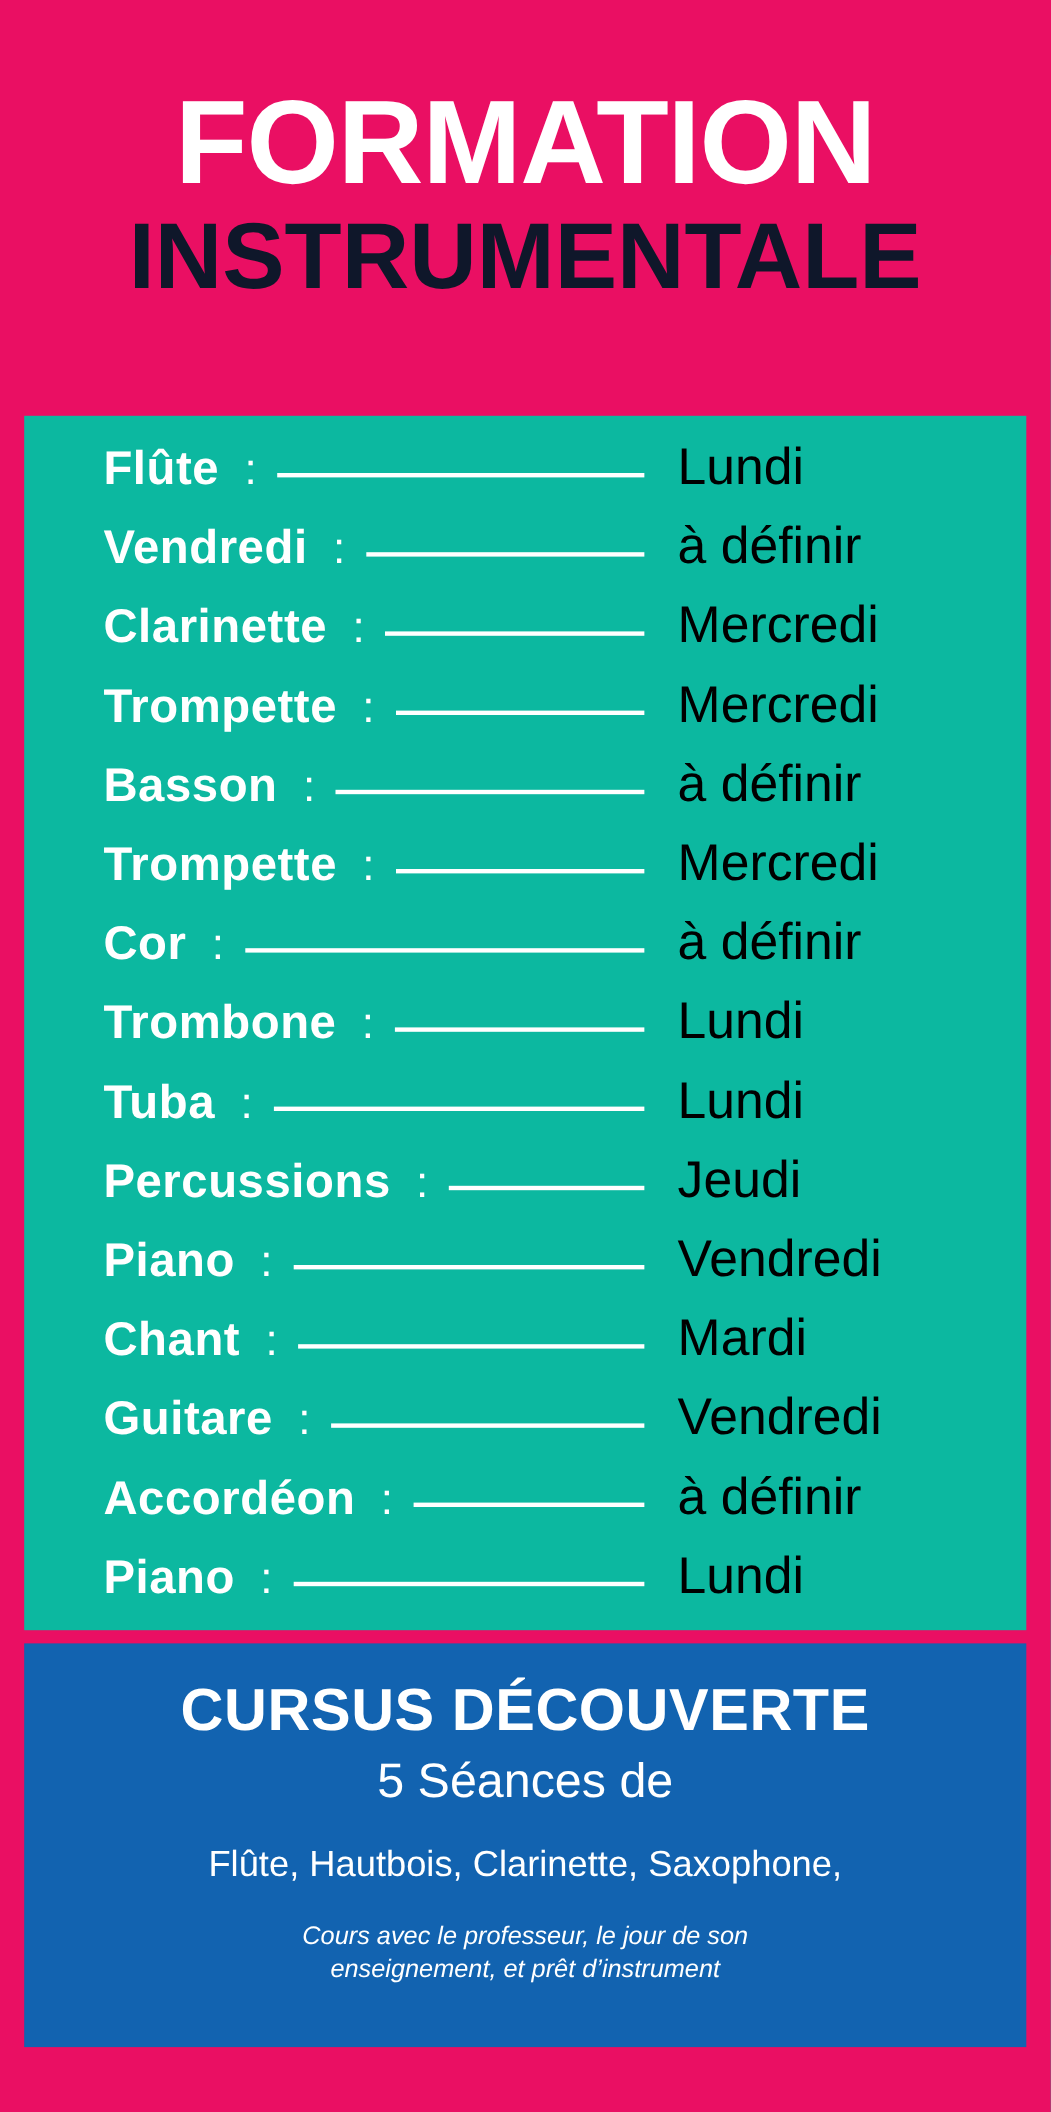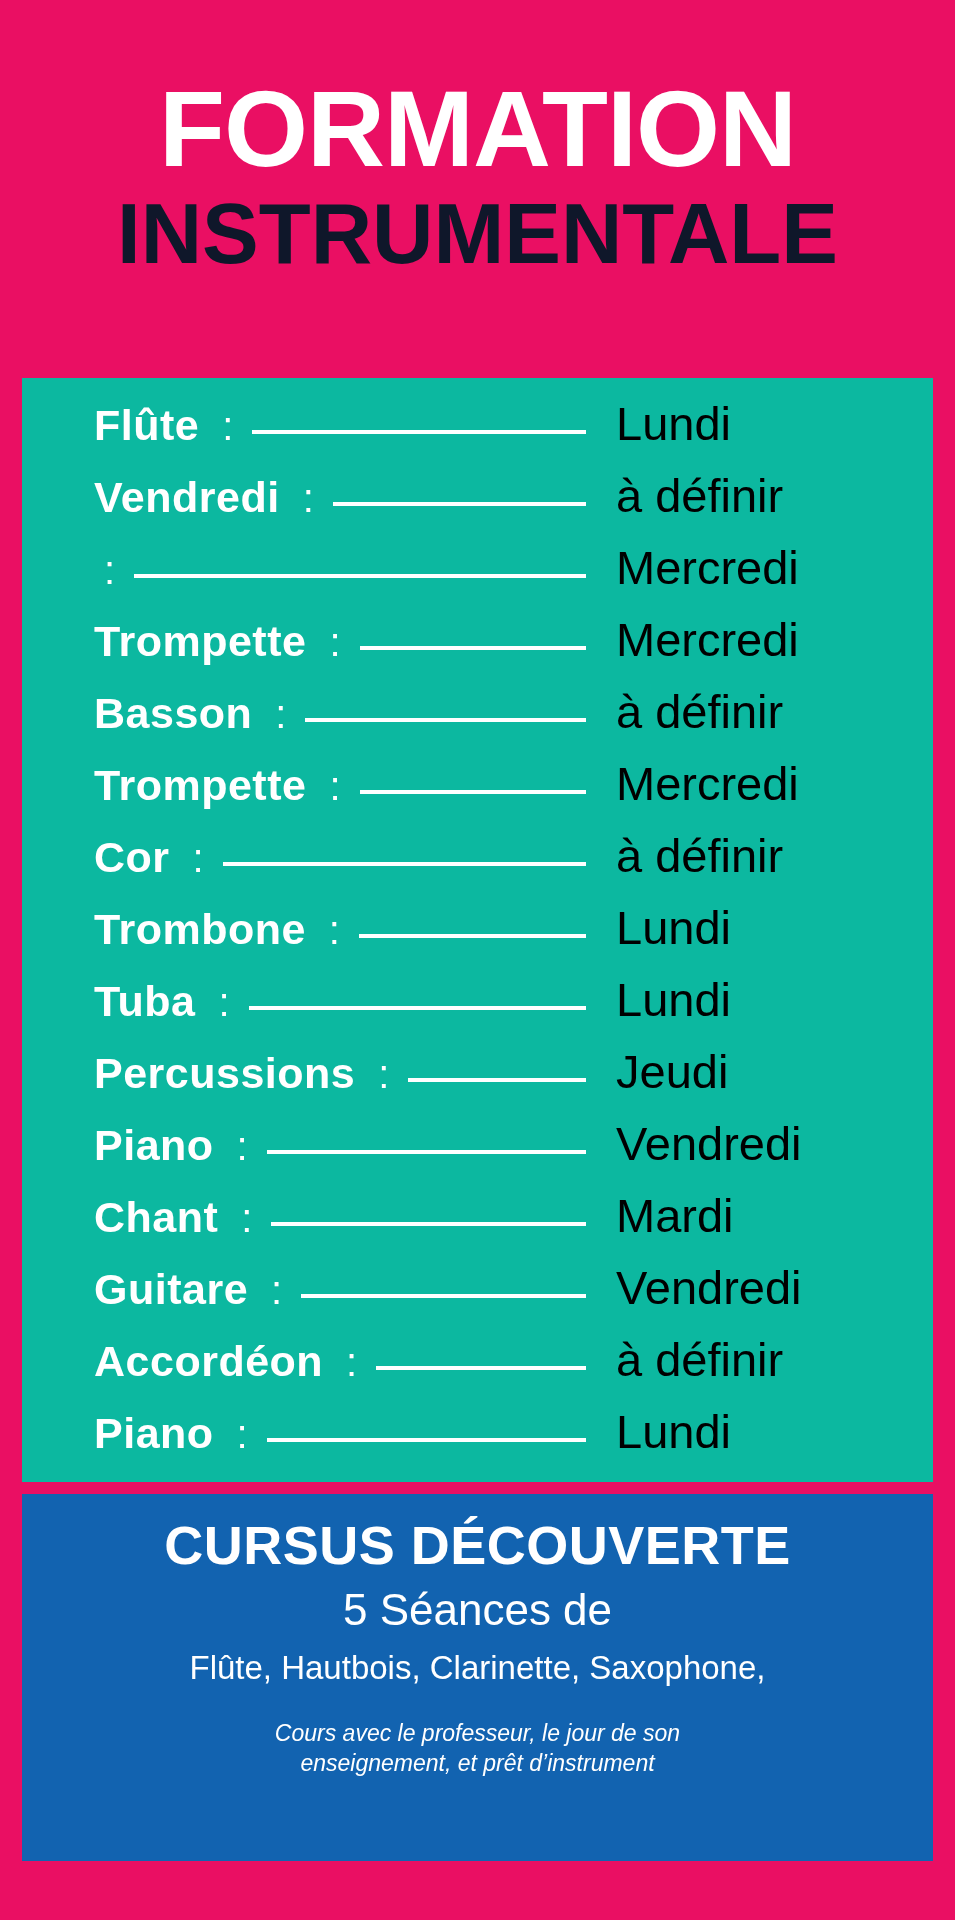--- a/index.html
+++ b/index.html
@@ -169,6 +169,7 @@
 
     <div class="schedule-row">
       <div class="instrument-block">
+        <span class="instrument-name">Clarinette</span>
         <span class="colon">:</span>
         <span class="blank-line"></span>
       </div>

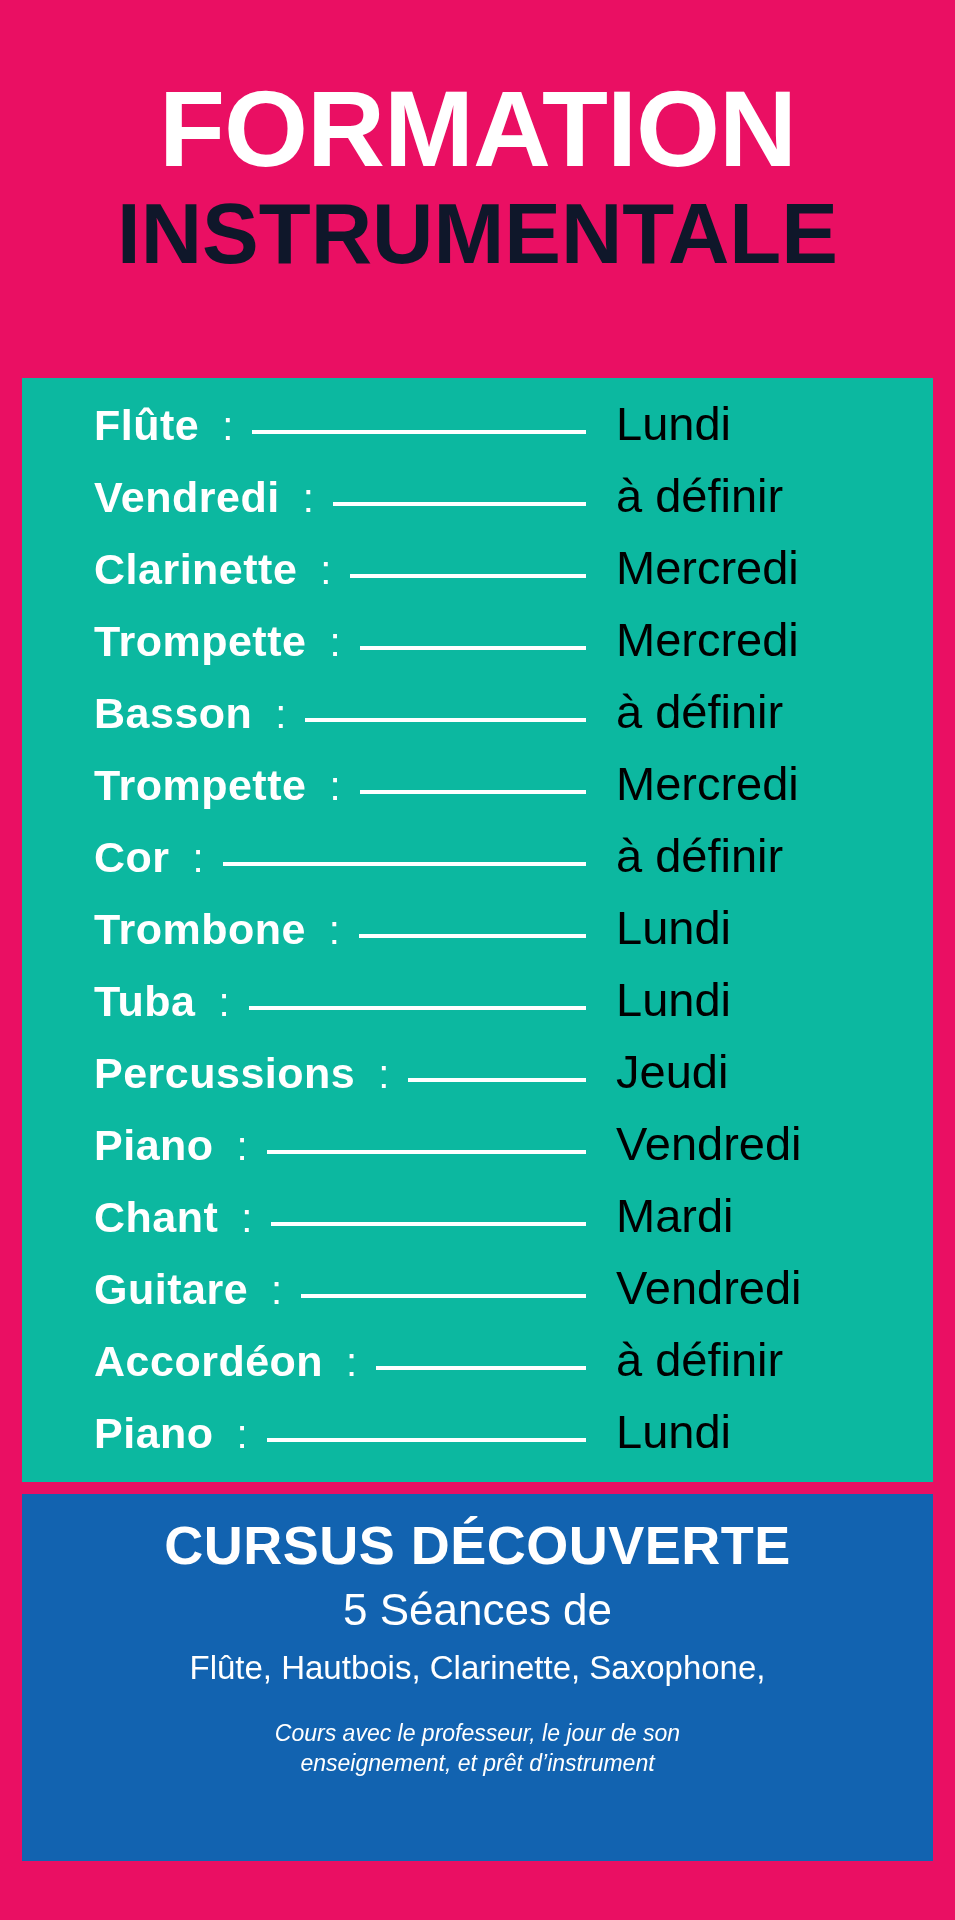--- a/index.html
+++ b/index.html
@@ -107,7 +107,7 @@
     background: #1263b0;
     box-sizing: border-box;
     text-align: center;
-    padding: 22px 30px 0 30px;
+    padding: 32px 30px 0 30px;
   }
   .cursus-title {
     color: #ffffff;

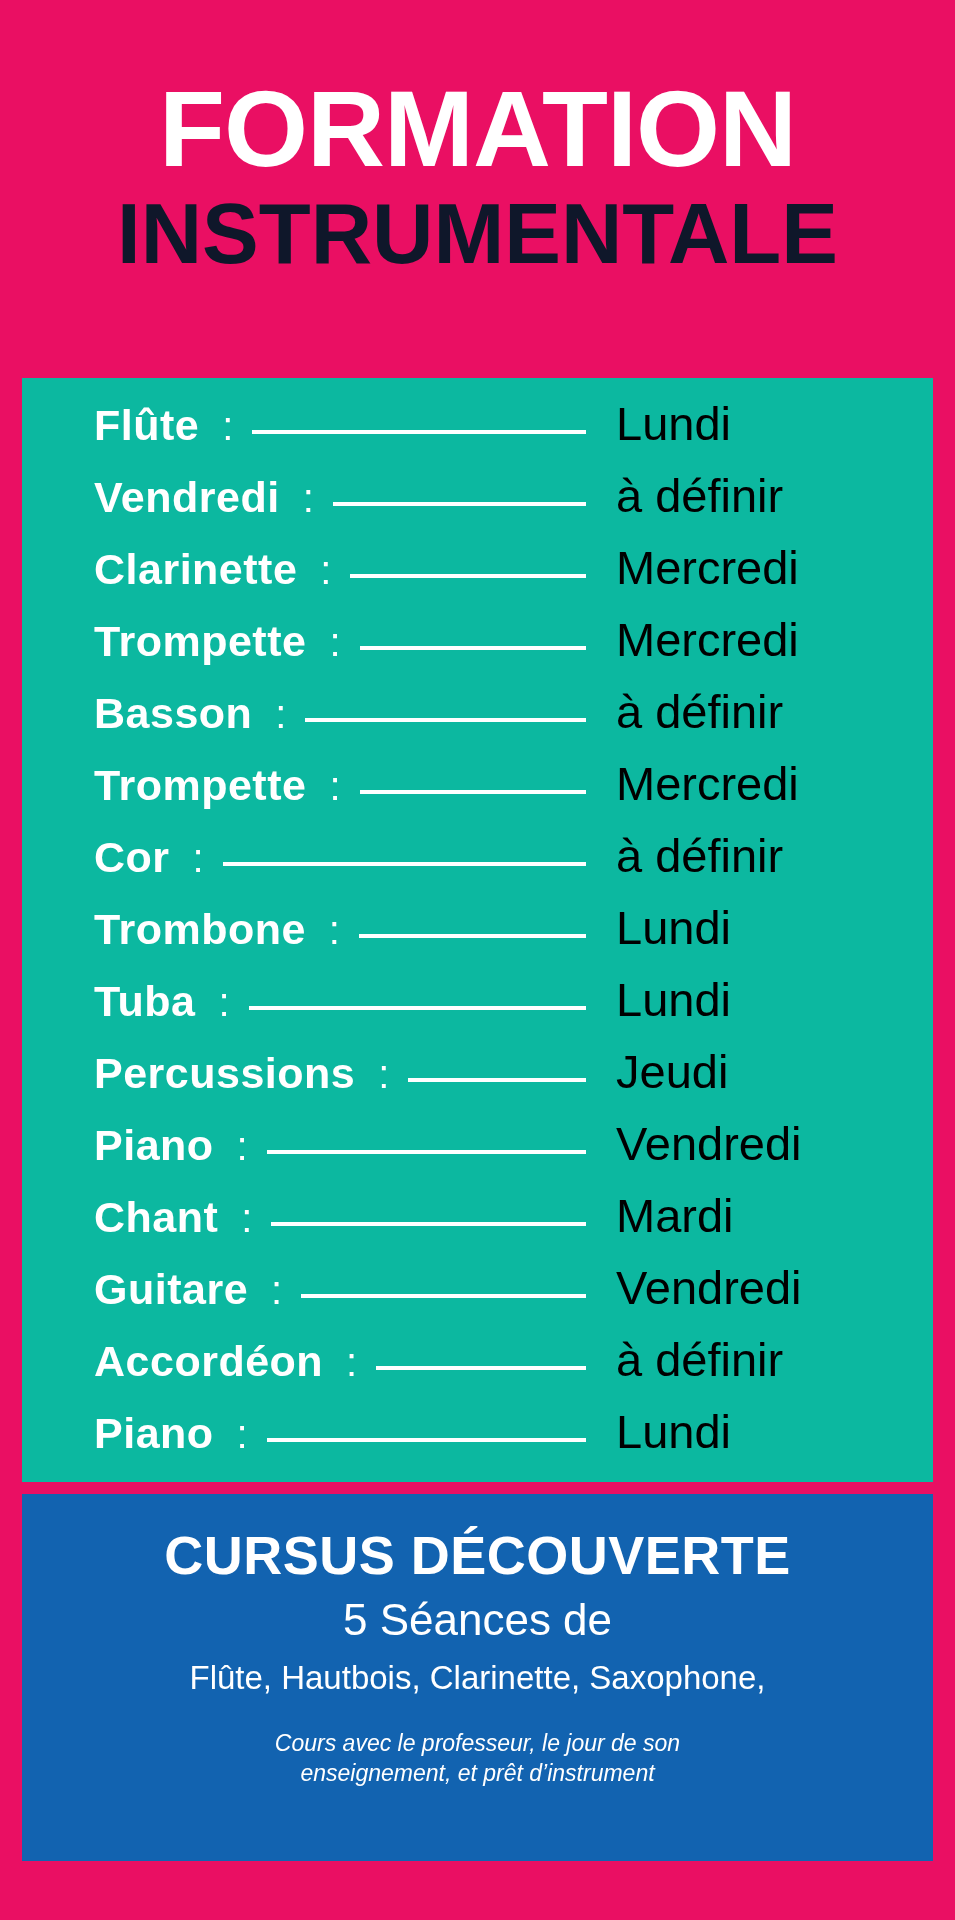--- a/index.html
+++ b/index.html
@@ -127,7 +127,7 @@
     font-size: 33px;
     font-weight: normal;
     line-height: 1.25;
-    margin-top: 12px;
+    margin-top: 28px;
   }
   .cursus-note {
     color: #ffffff;

